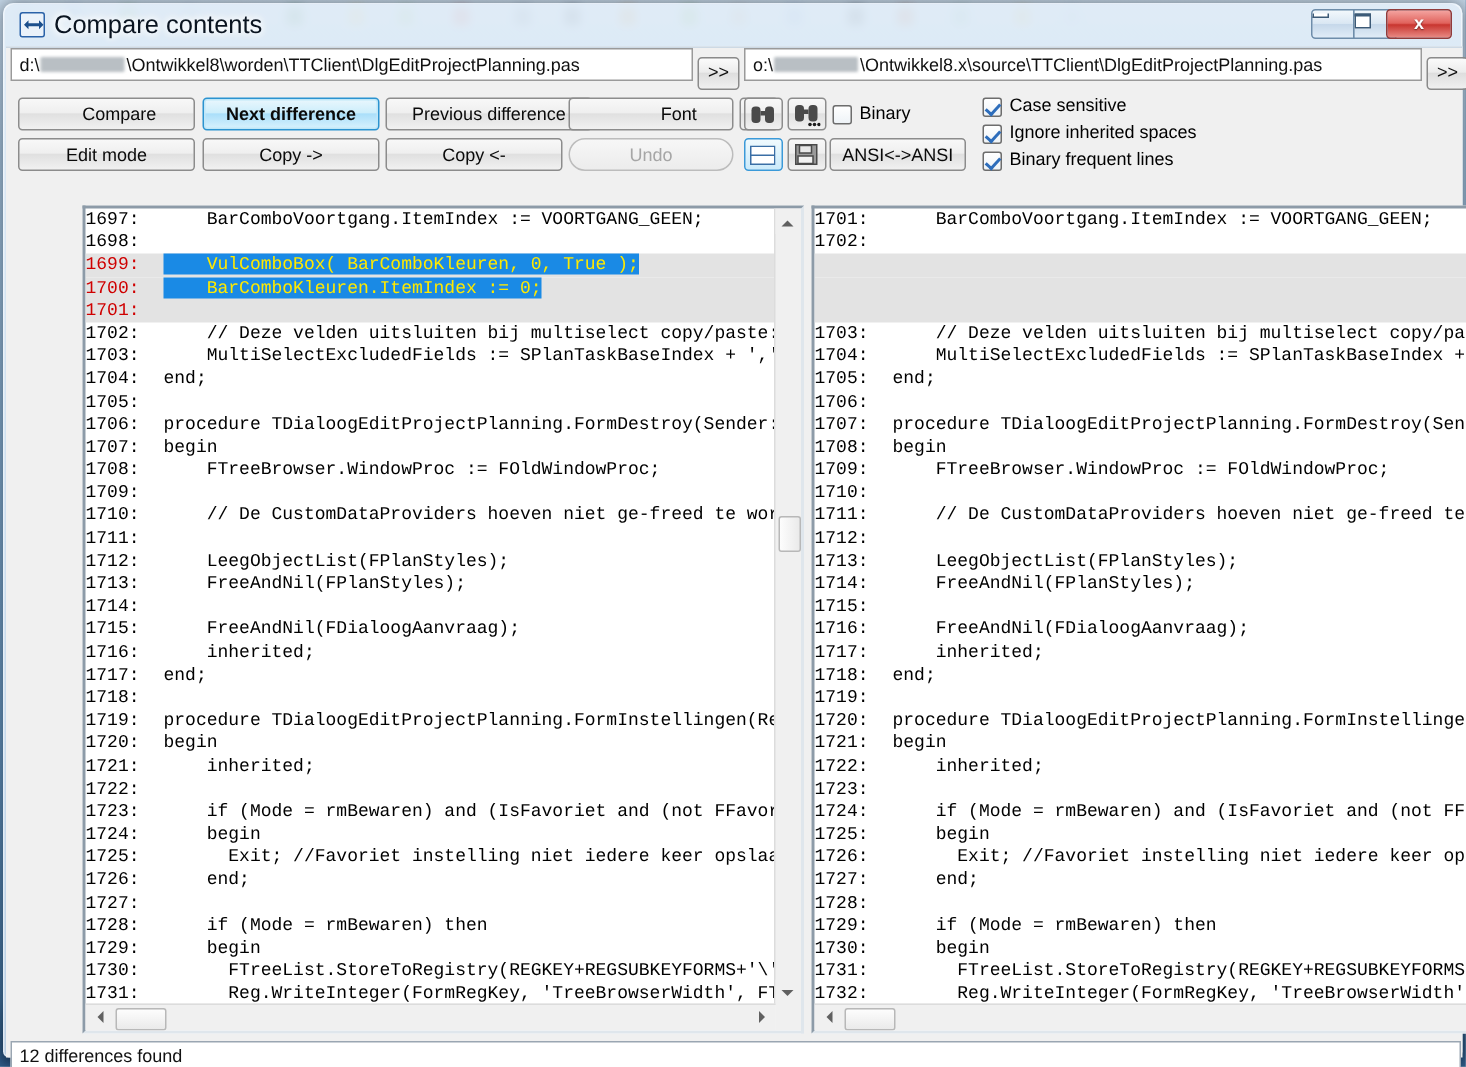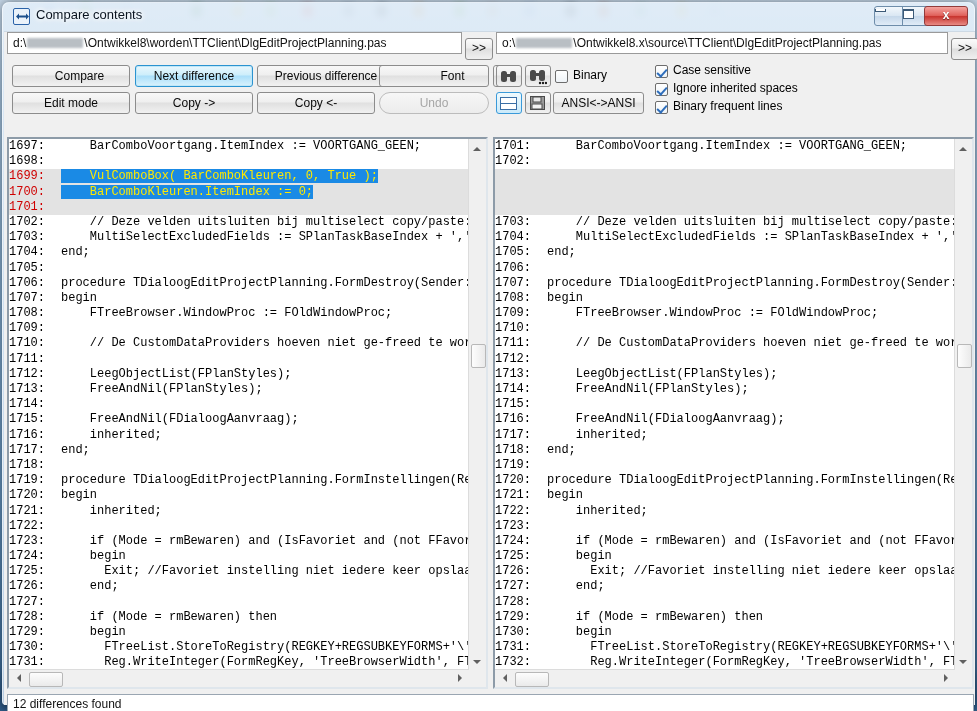--- a/index.html
+++ b/index.html
@@ -46,7 +46,7 @@
   #title-icon svg{position:absolute;left:1px;top:2px;}
   #title-text{
     position:absolute;left:33px;top:4px;
-    font-size:13px;color:#0a1420;
+    font-size:17px;color:#0a1420;
     text-shadow:0 0 4px #fff,0 0 6px #fff,0 0 8px #fff;
     white-space:nowrap;
   }

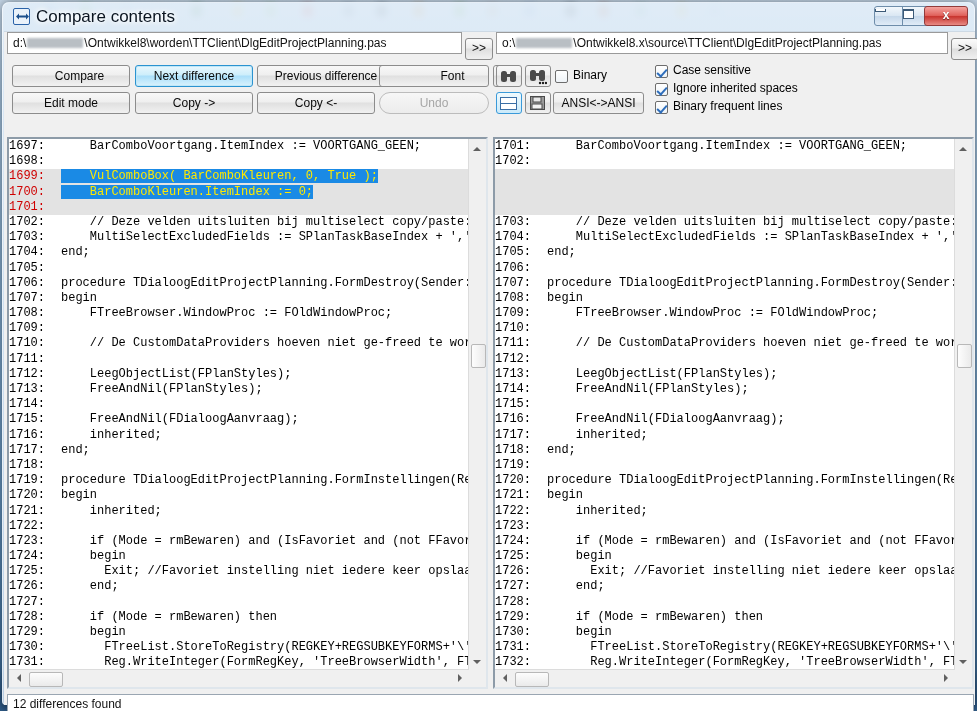--- a/index.html
+++ b/index.html
@@ -96,6 +96,7 @@
     border:1px solid #2b93d0;
     background:linear-gradient(180deg,#eaf7fd,#cdeefb 45%,#aadffa 50%,#d9f2fd);
     box-shadow:0 0 0 1px #bfe7f8 inset;
+    font-weight:bold;
   }
   .tbtn.disabled{color:#a6a6a6;border-color:#bcbcbc;background:linear-gradient(180deg,#f7f7f7,#f1f1f1 50%,#ececec);border-radius:11px;}
   .icobtn{

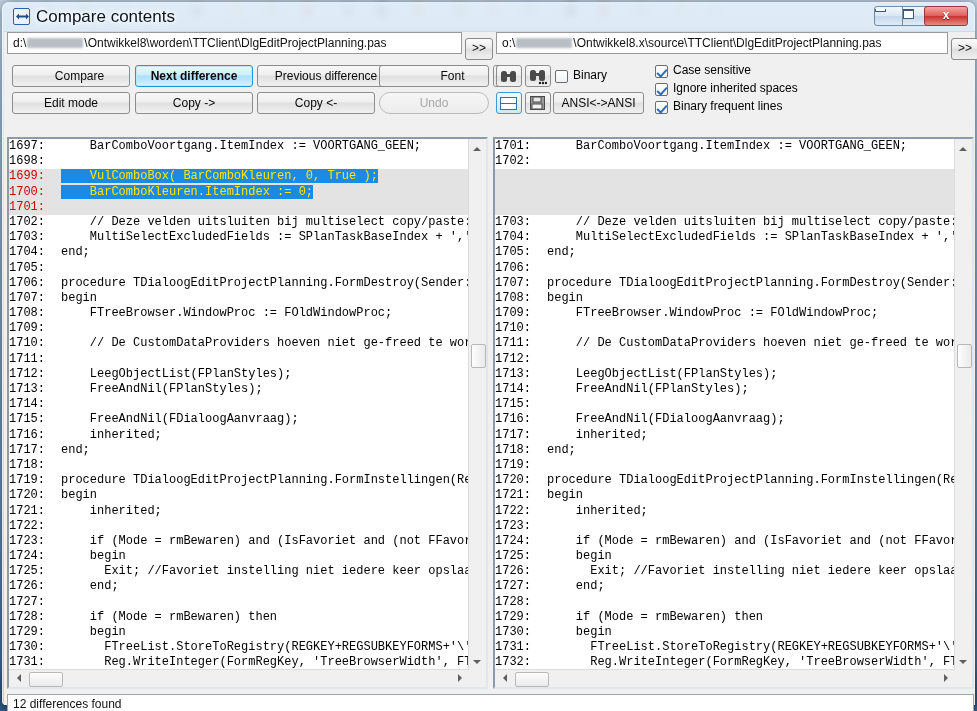--- a/index.html
+++ b/index.html
@@ -121,7 +121,7 @@
     position:absolute;top:105px;width:481px;height:552px;
     background:#fff;border:2px solid;
     border-color:#8d9ba8 #dfe6ec #dfe6ec #8d9ba8;
-    box-sizing:border-box;overflow:hidden;
+    box-sizing:border-box;overflow:hidden;margin-left:48px;
   }
   #pane-left{left:3px;}
   #pane-right{left:489px;}

